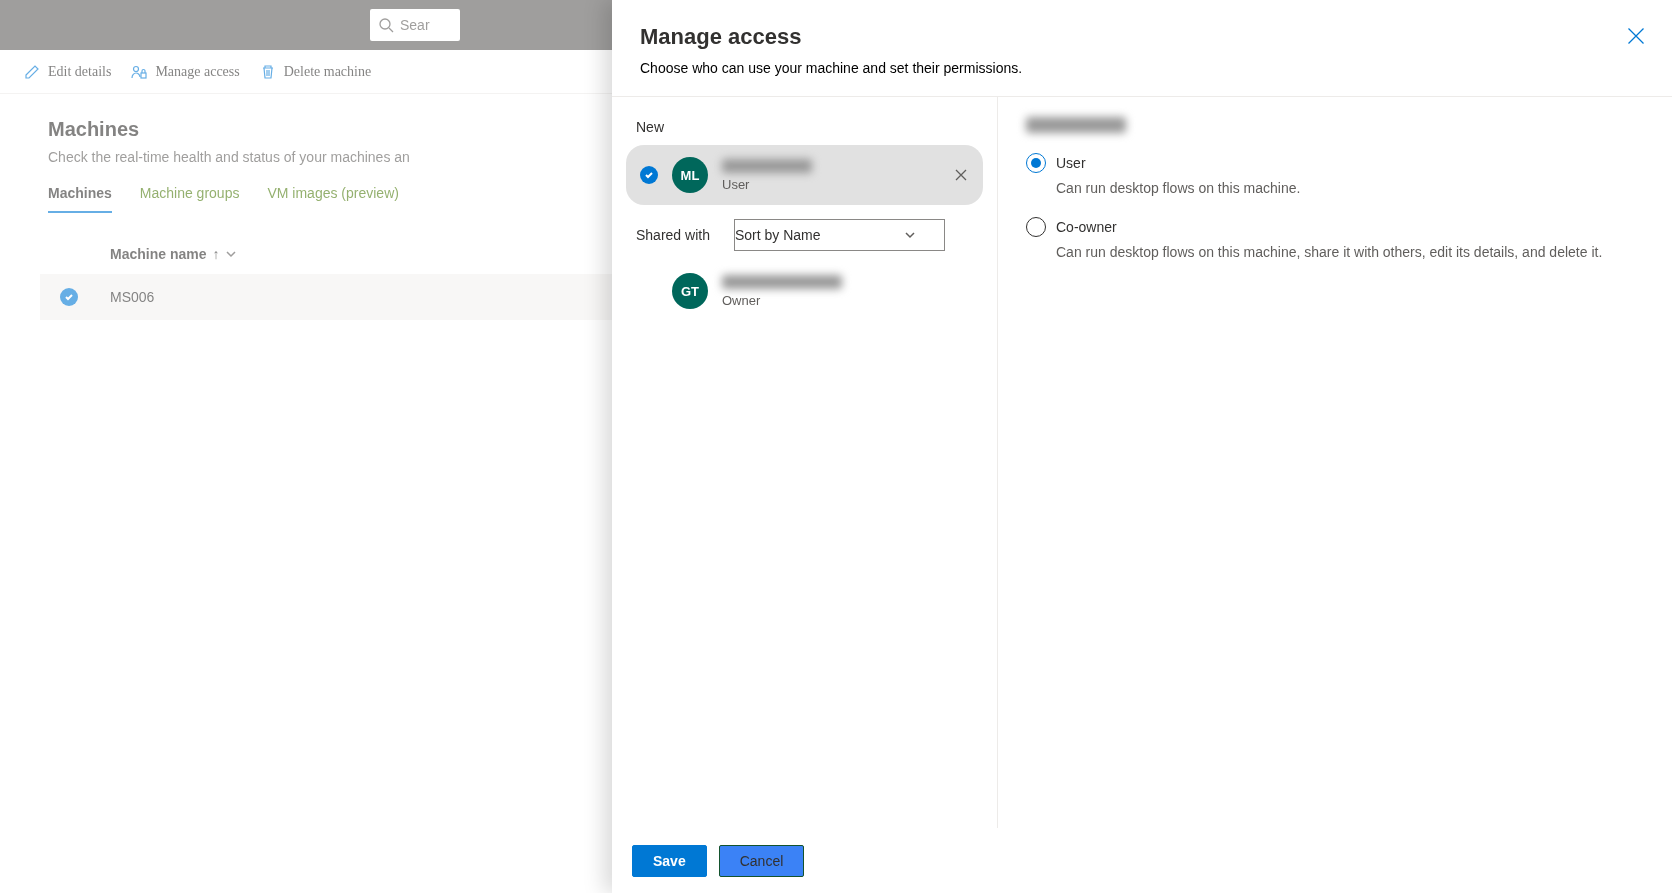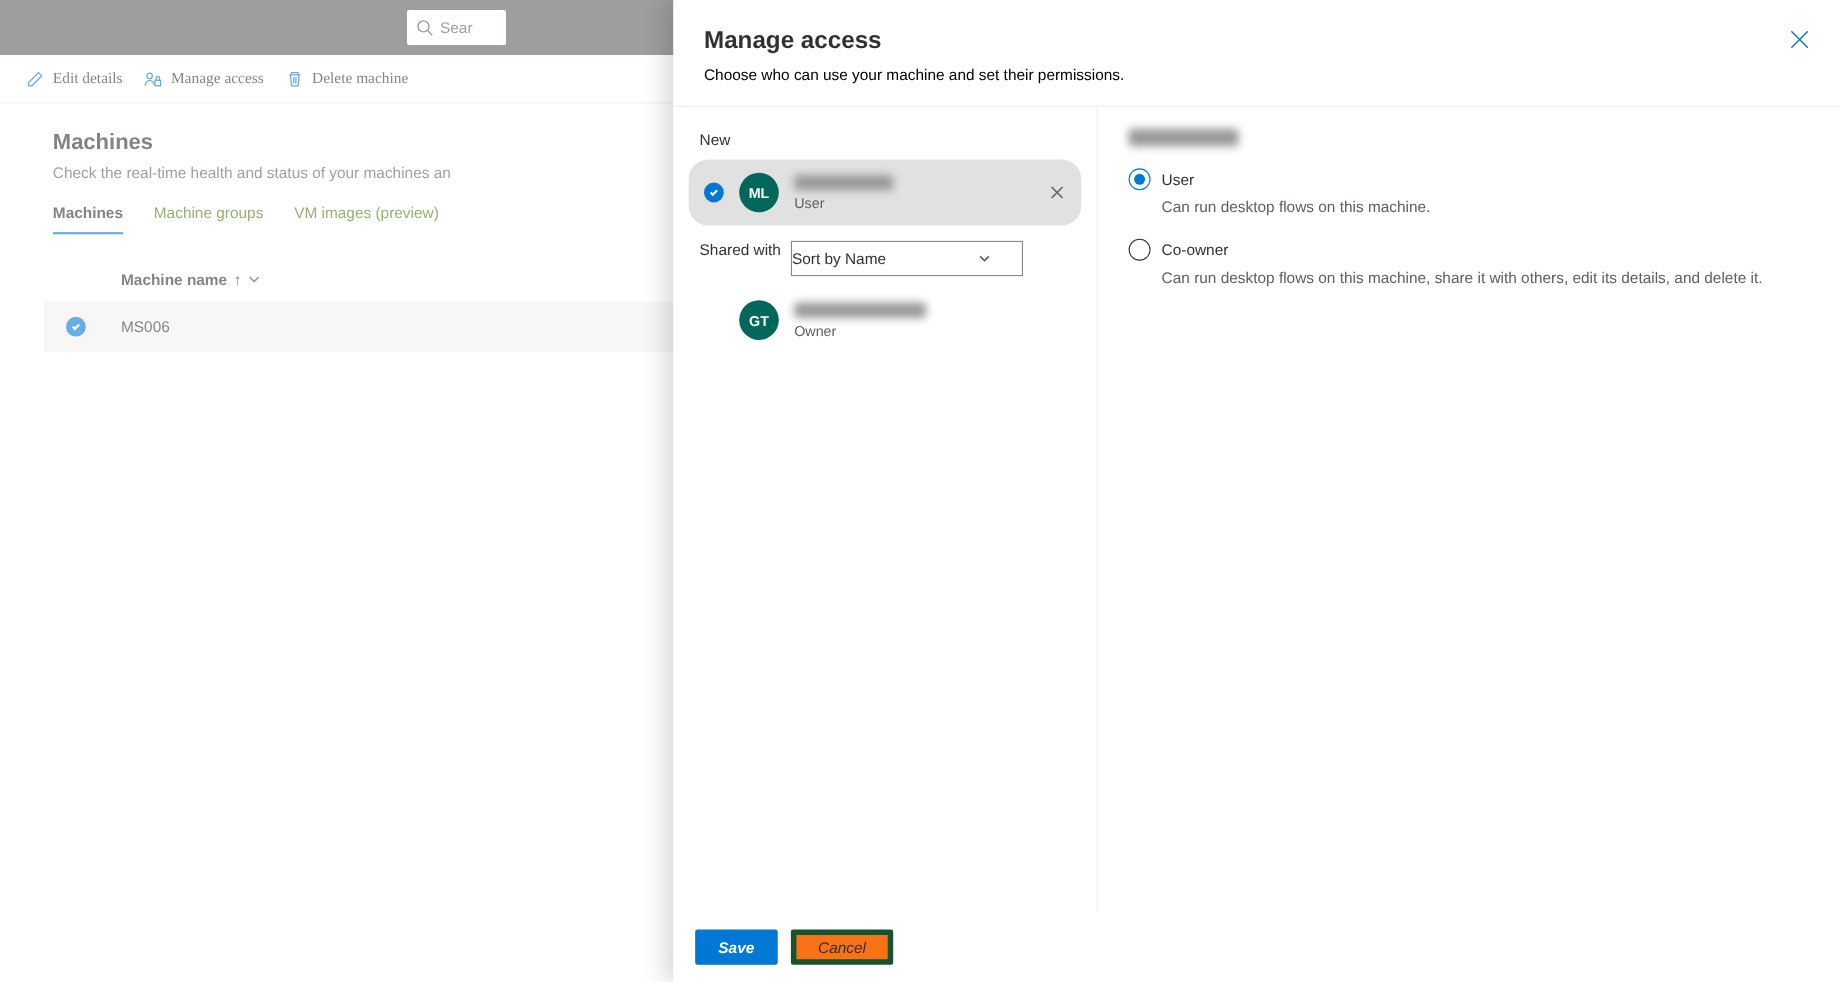--- a/index.html
+++ b/index.html
@@ -197,7 +197,7 @@
     }
     
     .shared-row {
-      display: flex; gap: 9px;
+      display: flex; align-items: center; gap: 24px;
       padding: 14px 10px 10px 10px;
     }
     .sort-select {

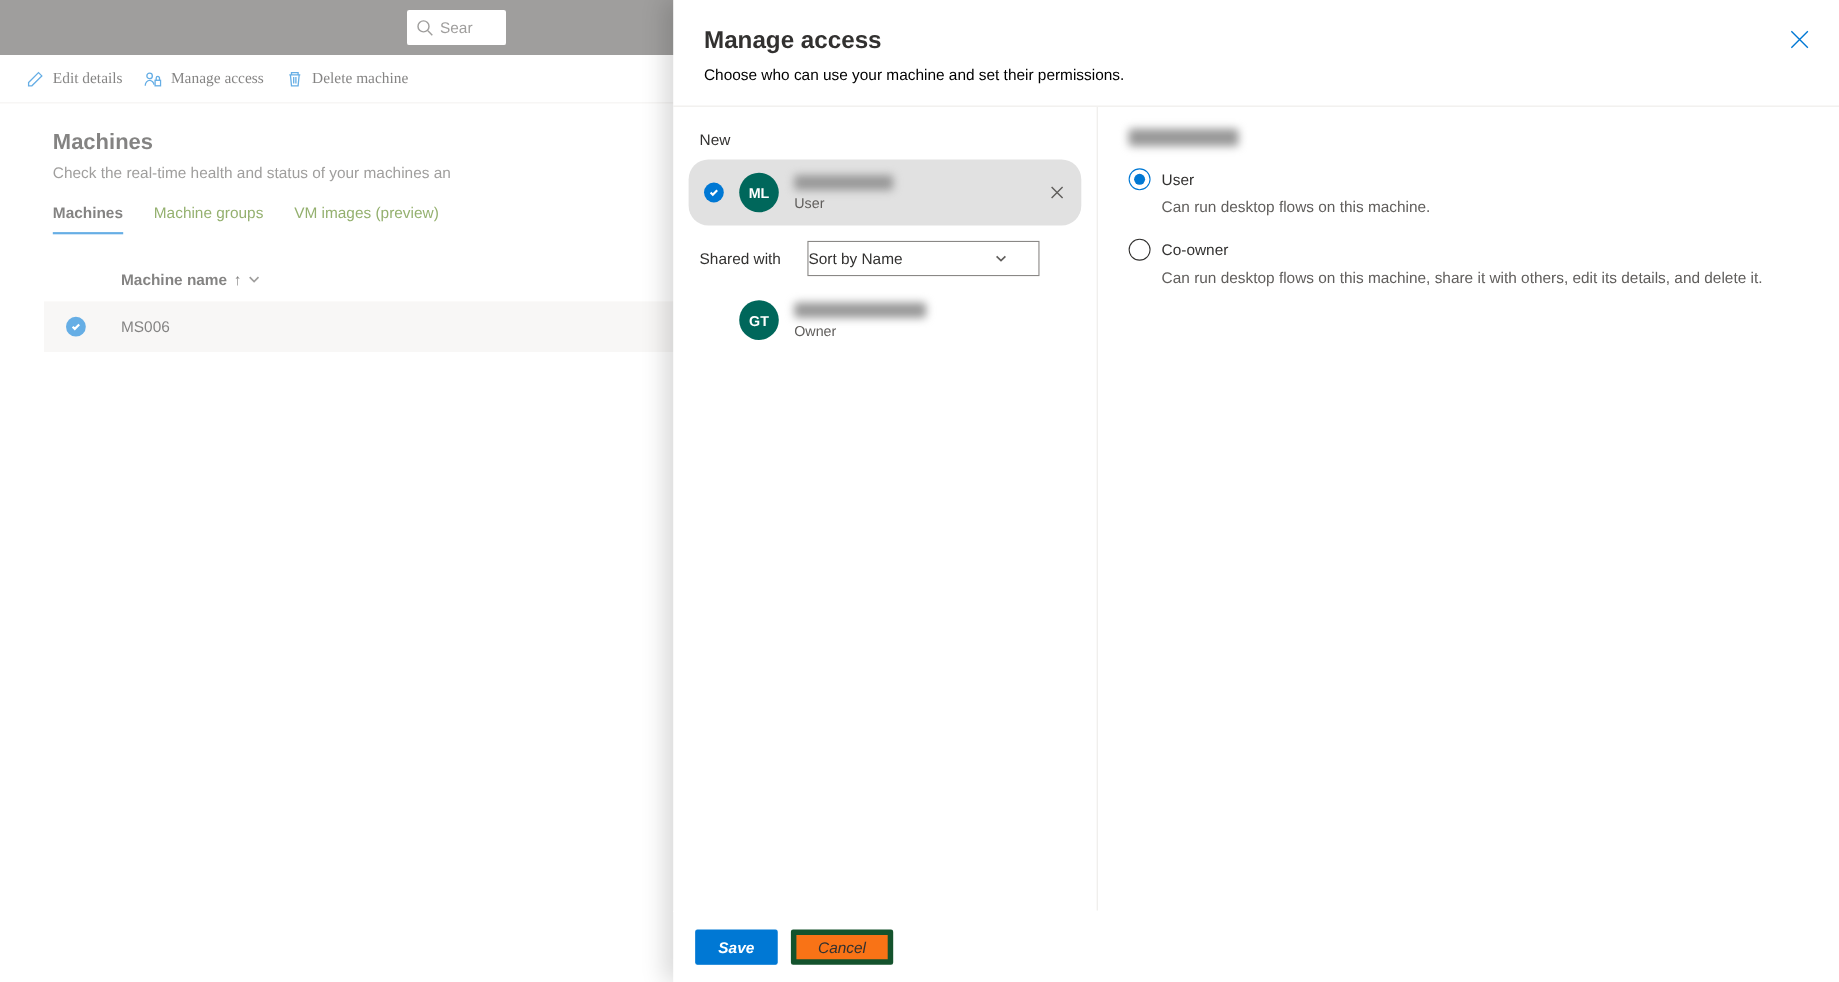--- a/index.html
+++ b/index.html
@@ -238,7 +238,6 @@
       height: 32px; padding: 0 20px;
       font-size: 14px; cursor: pointer;
       border-radius: 2px;
-      font-style: italic;
     }
     .btn-primary { background: #0078d4; color: #fff; border: 1px solid #0078d4; font-weight: 600; }
     .btn-default { background: #f97316; color: #323130; border: 5px solid #14532d; }

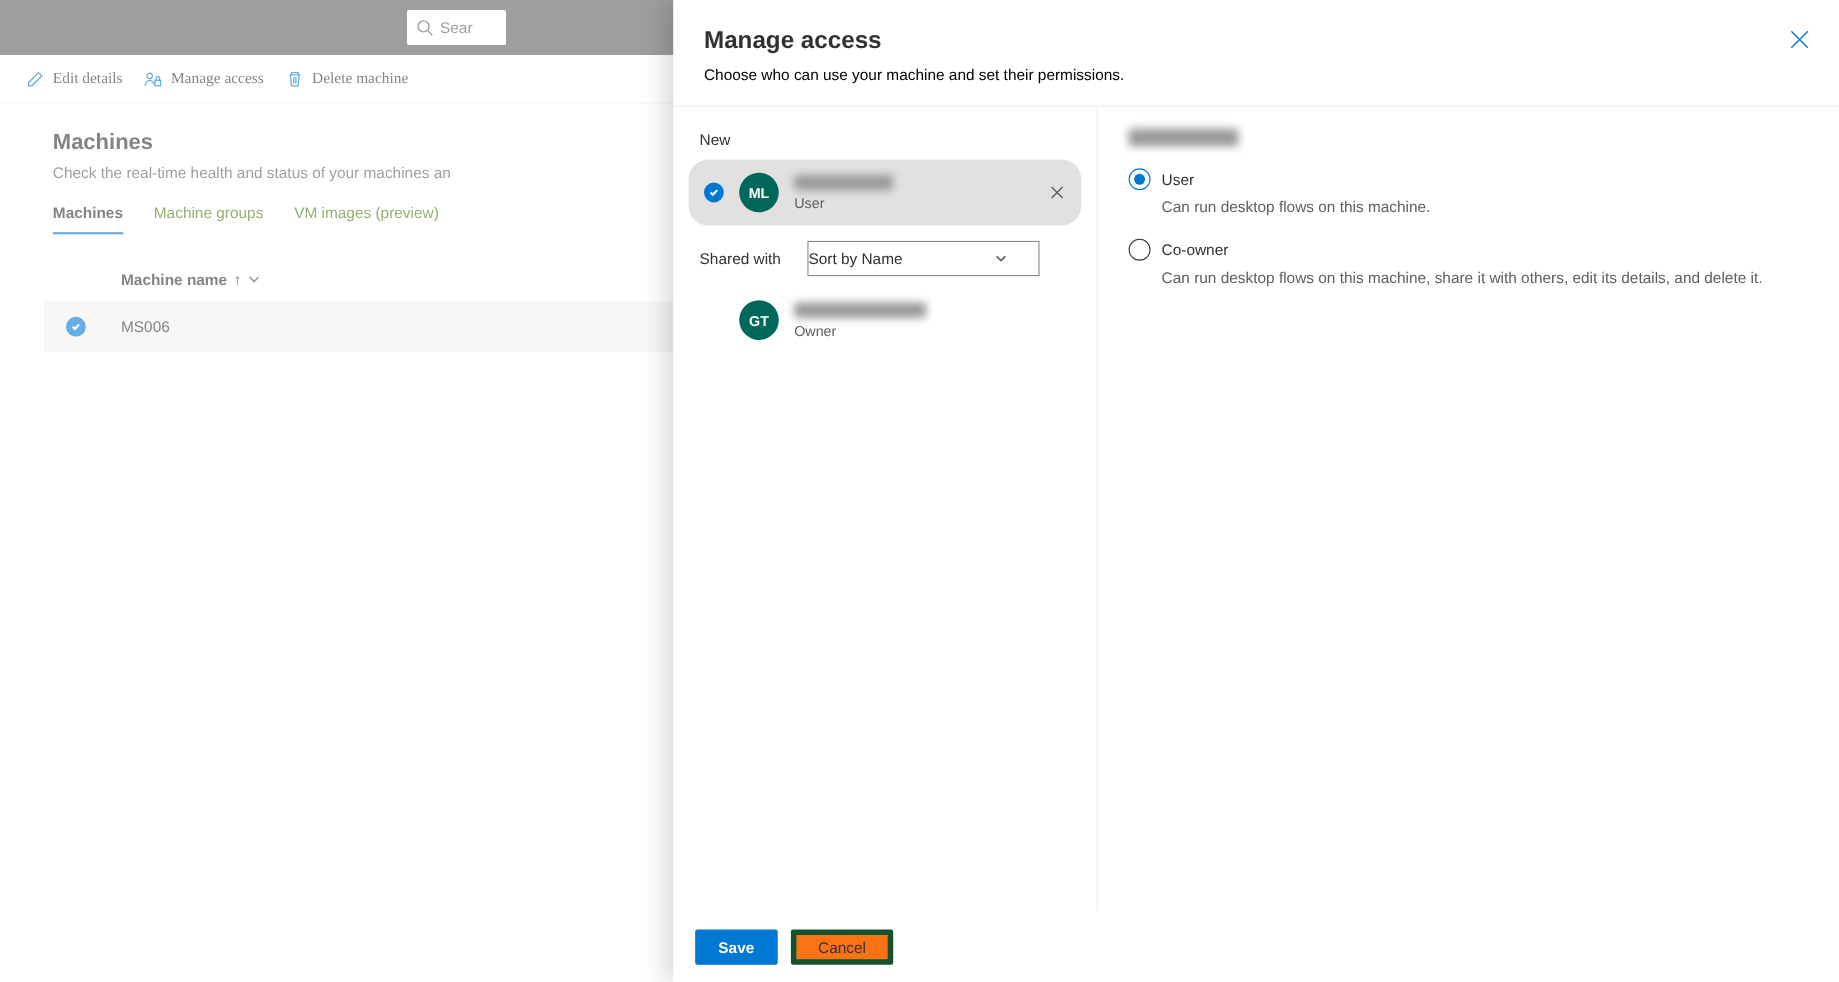--- a/index.html
+++ b/index.html
@@ -240,7 +240,7 @@
       border-radius: 2px;
     }
     .btn-primary { background: #0078d4; color: #fff; border: 1px solid #0078d4; font-weight: 600; }
-    .btn-default { background: #f97316; color: #323130; border: 5px solid #14532d; }
+    .btn-default { background: #3b82f6; color: #323130; border: 1px solid #14532d; }
   </style>
 </head>
 <body>

